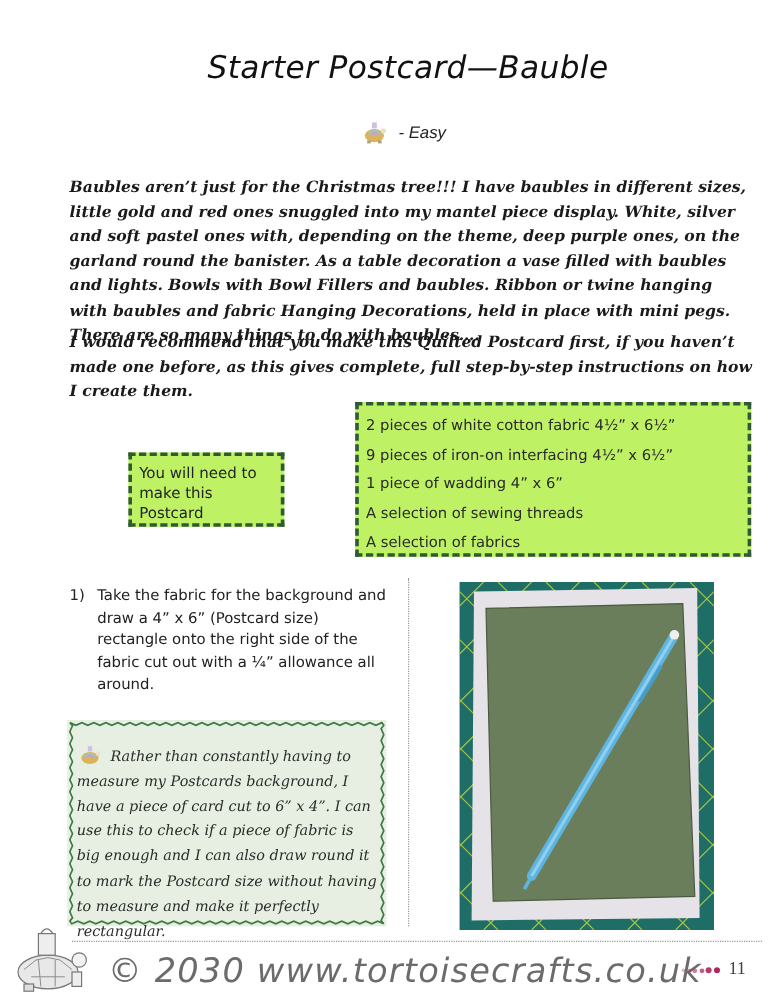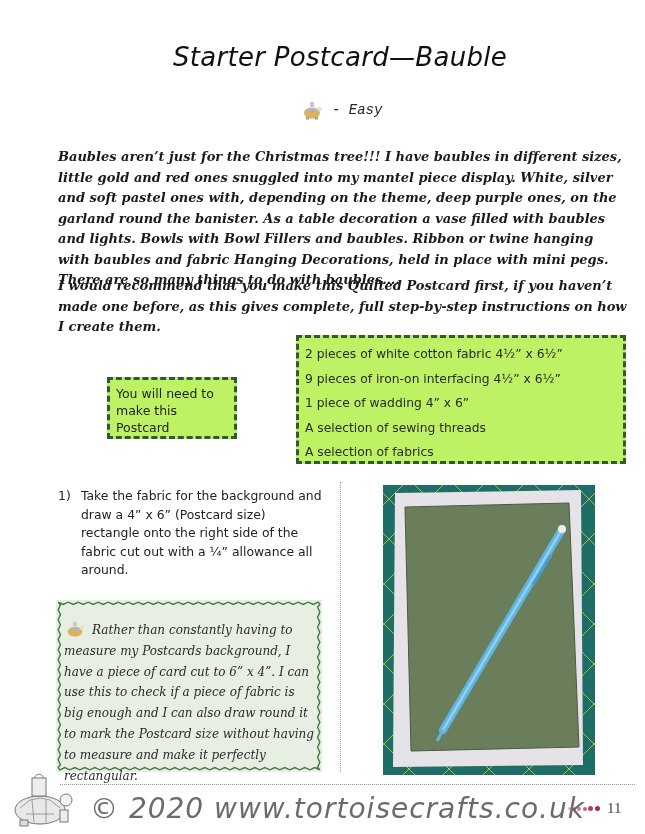--- a/index.html
+++ b/index.html
@@ -11,7 +11,7 @@
              letter-spacing:0.3px; color:#111; }
     #difficulty { position:absolute; top:98px; left:300px; height:24px; display:flex; align-items:center; gap:8px; }
     #difficulty .tort { width:24px; height:20px; }
-    #difficulty span.lbl { font-family:Liberation Mono, monospace; font-style:italic; font-size:14px; color:#222; }
+    #difficulty span.lbl { font-family:Liberation Sans, sans-serif; font-style:italic; font-size:14px; color:#222; }
 
     .para { position:absolute; left:58px; width:570px; font-family:"DejaVu Serif", serif; font-style:italic;
             font-size:13px; line-height:20.5px; color:#1a1a1a; margin:0;font-weight:bold; }

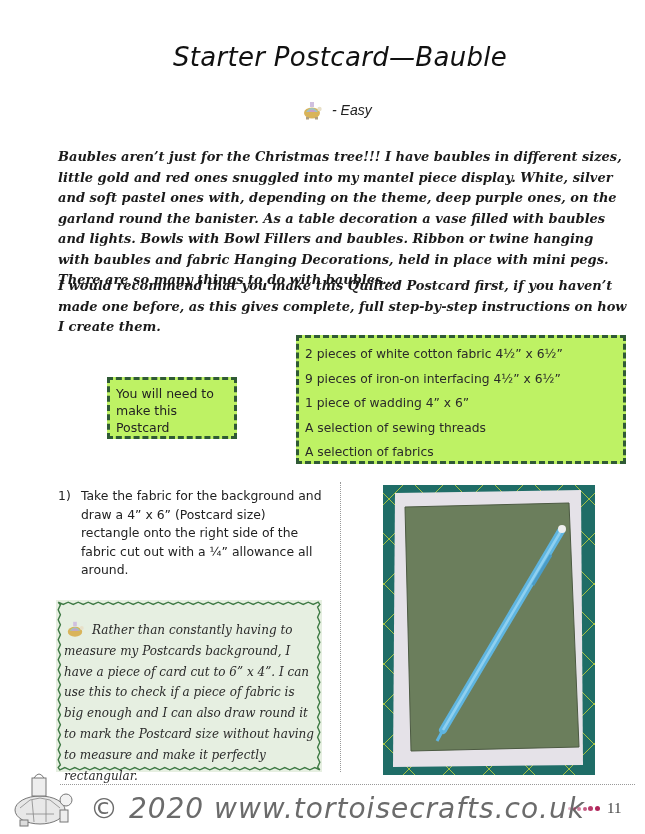--- a/index.html
+++ b/index.html
@@ -133,7 +133,7 @@
   <rect x="14" y="50" width="8" height="6" fill="#ddd" stroke="#777"></rect>
 </svg>
 
-<div id="footer-text">© 2020 www.tortoisecrafts.co.uk</div>
+<div id="footer-text">© 2030 www.tortoisecrafts.co.uk</div>
 
 <div id="footer-dots">
   <i style="width: 3px; height: 3px; opacity: 0.35; background: rgb(176, 37, 90);"></i>

